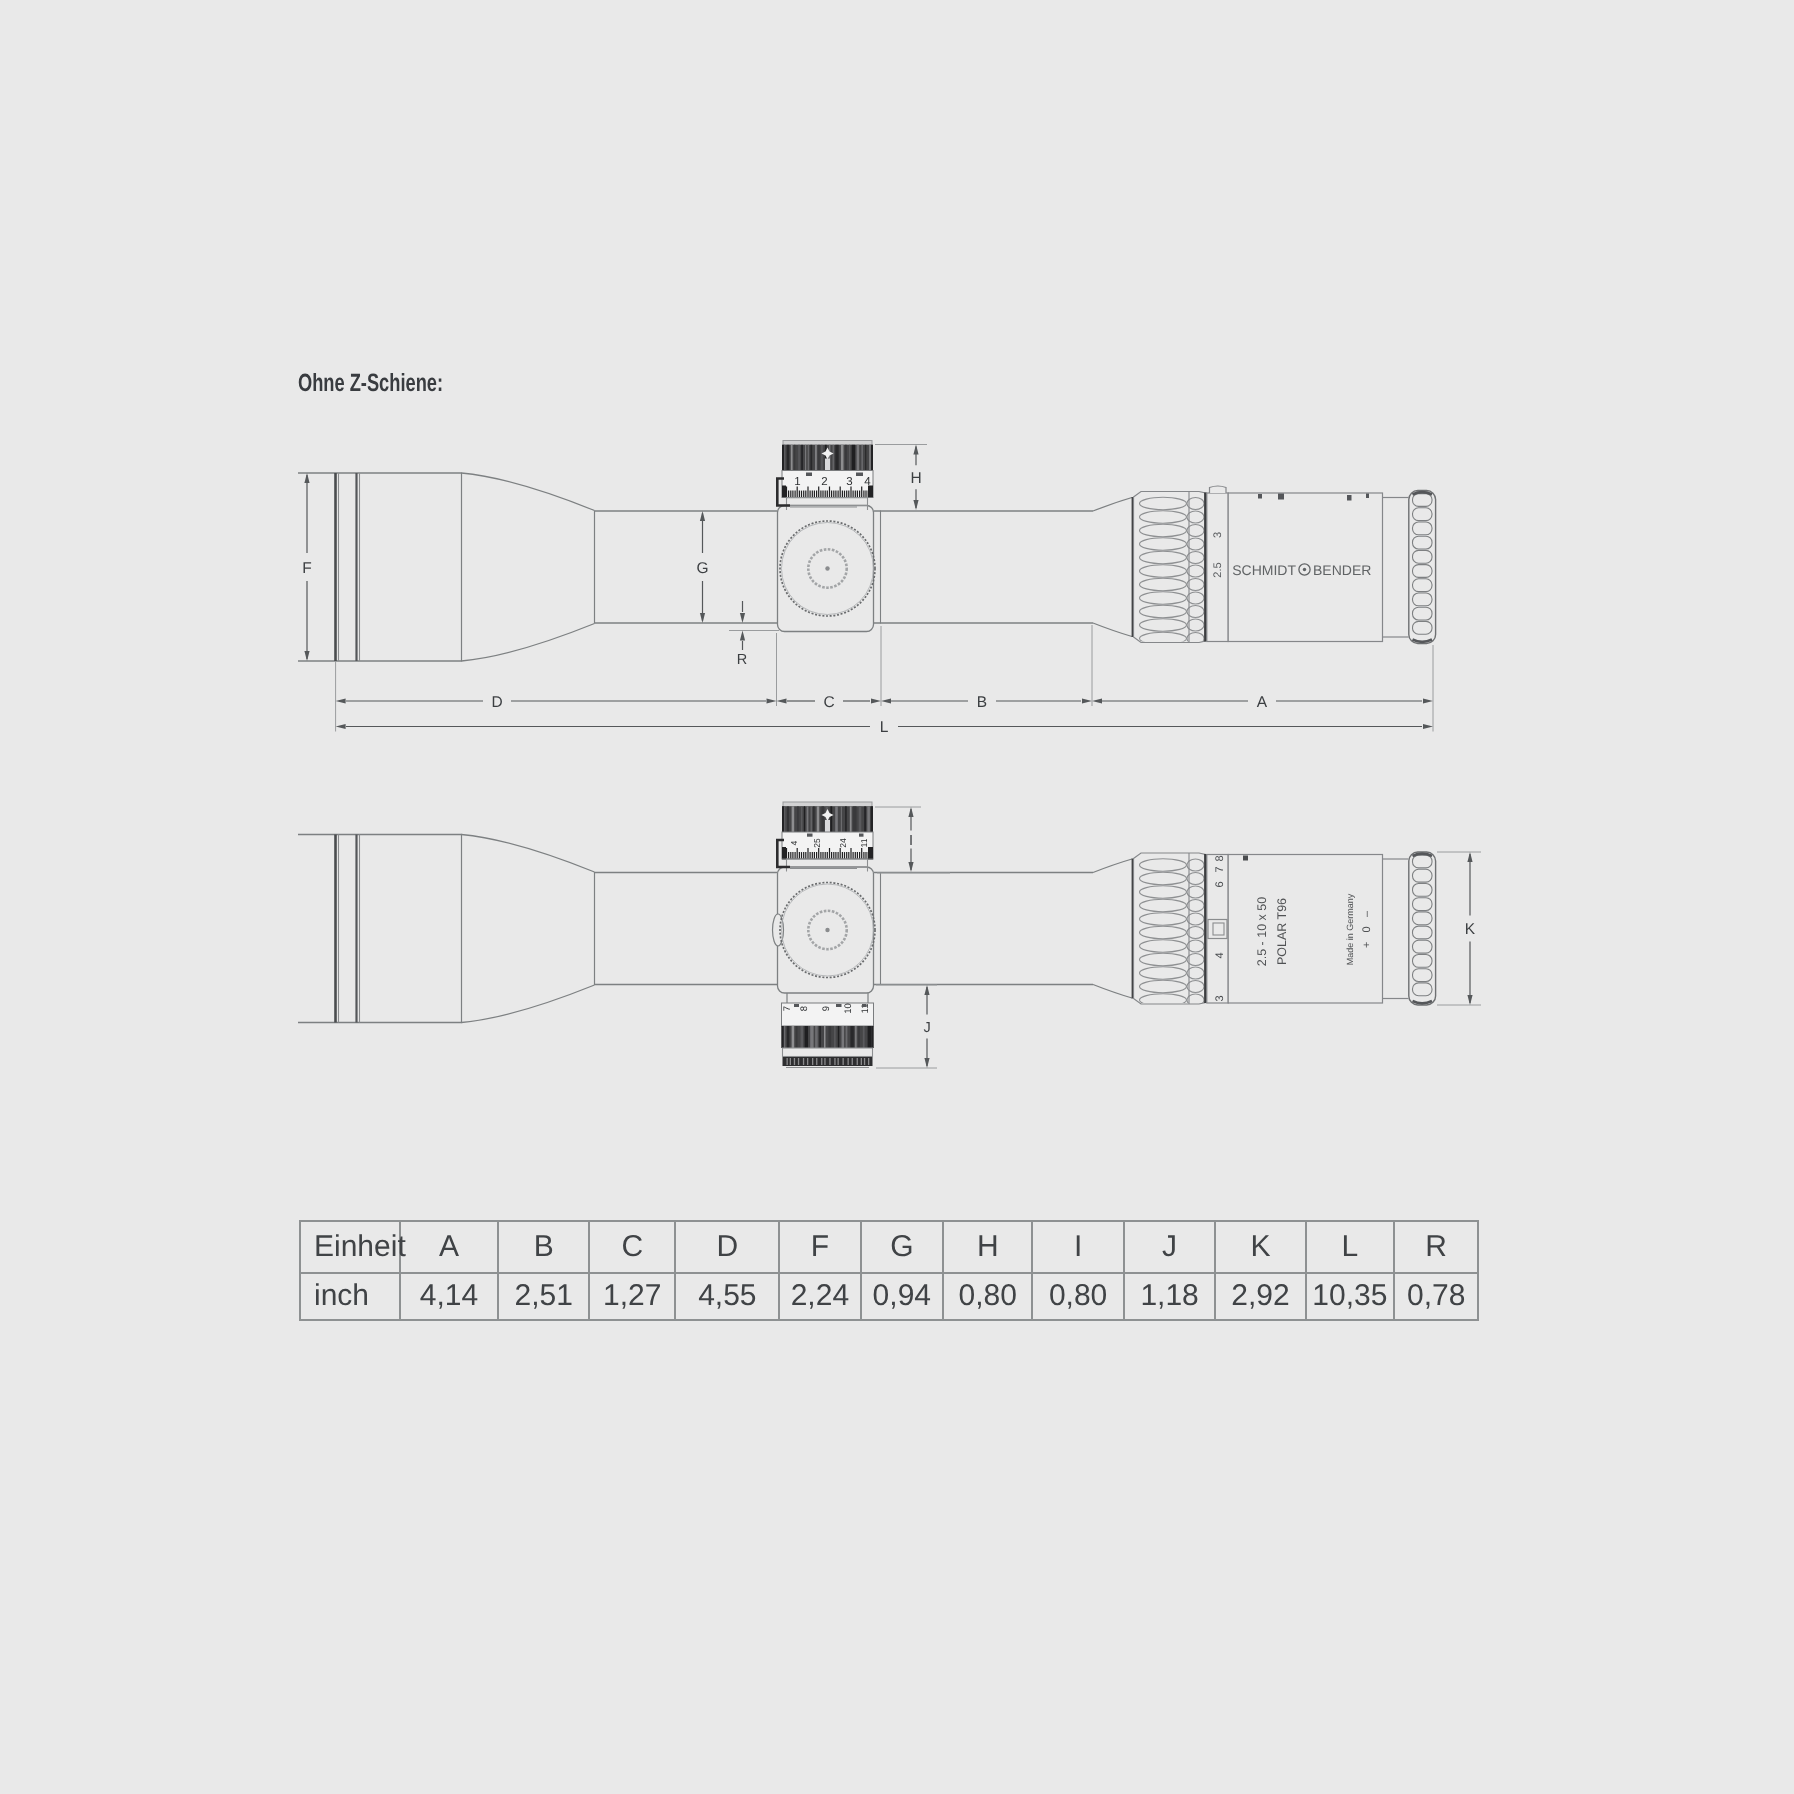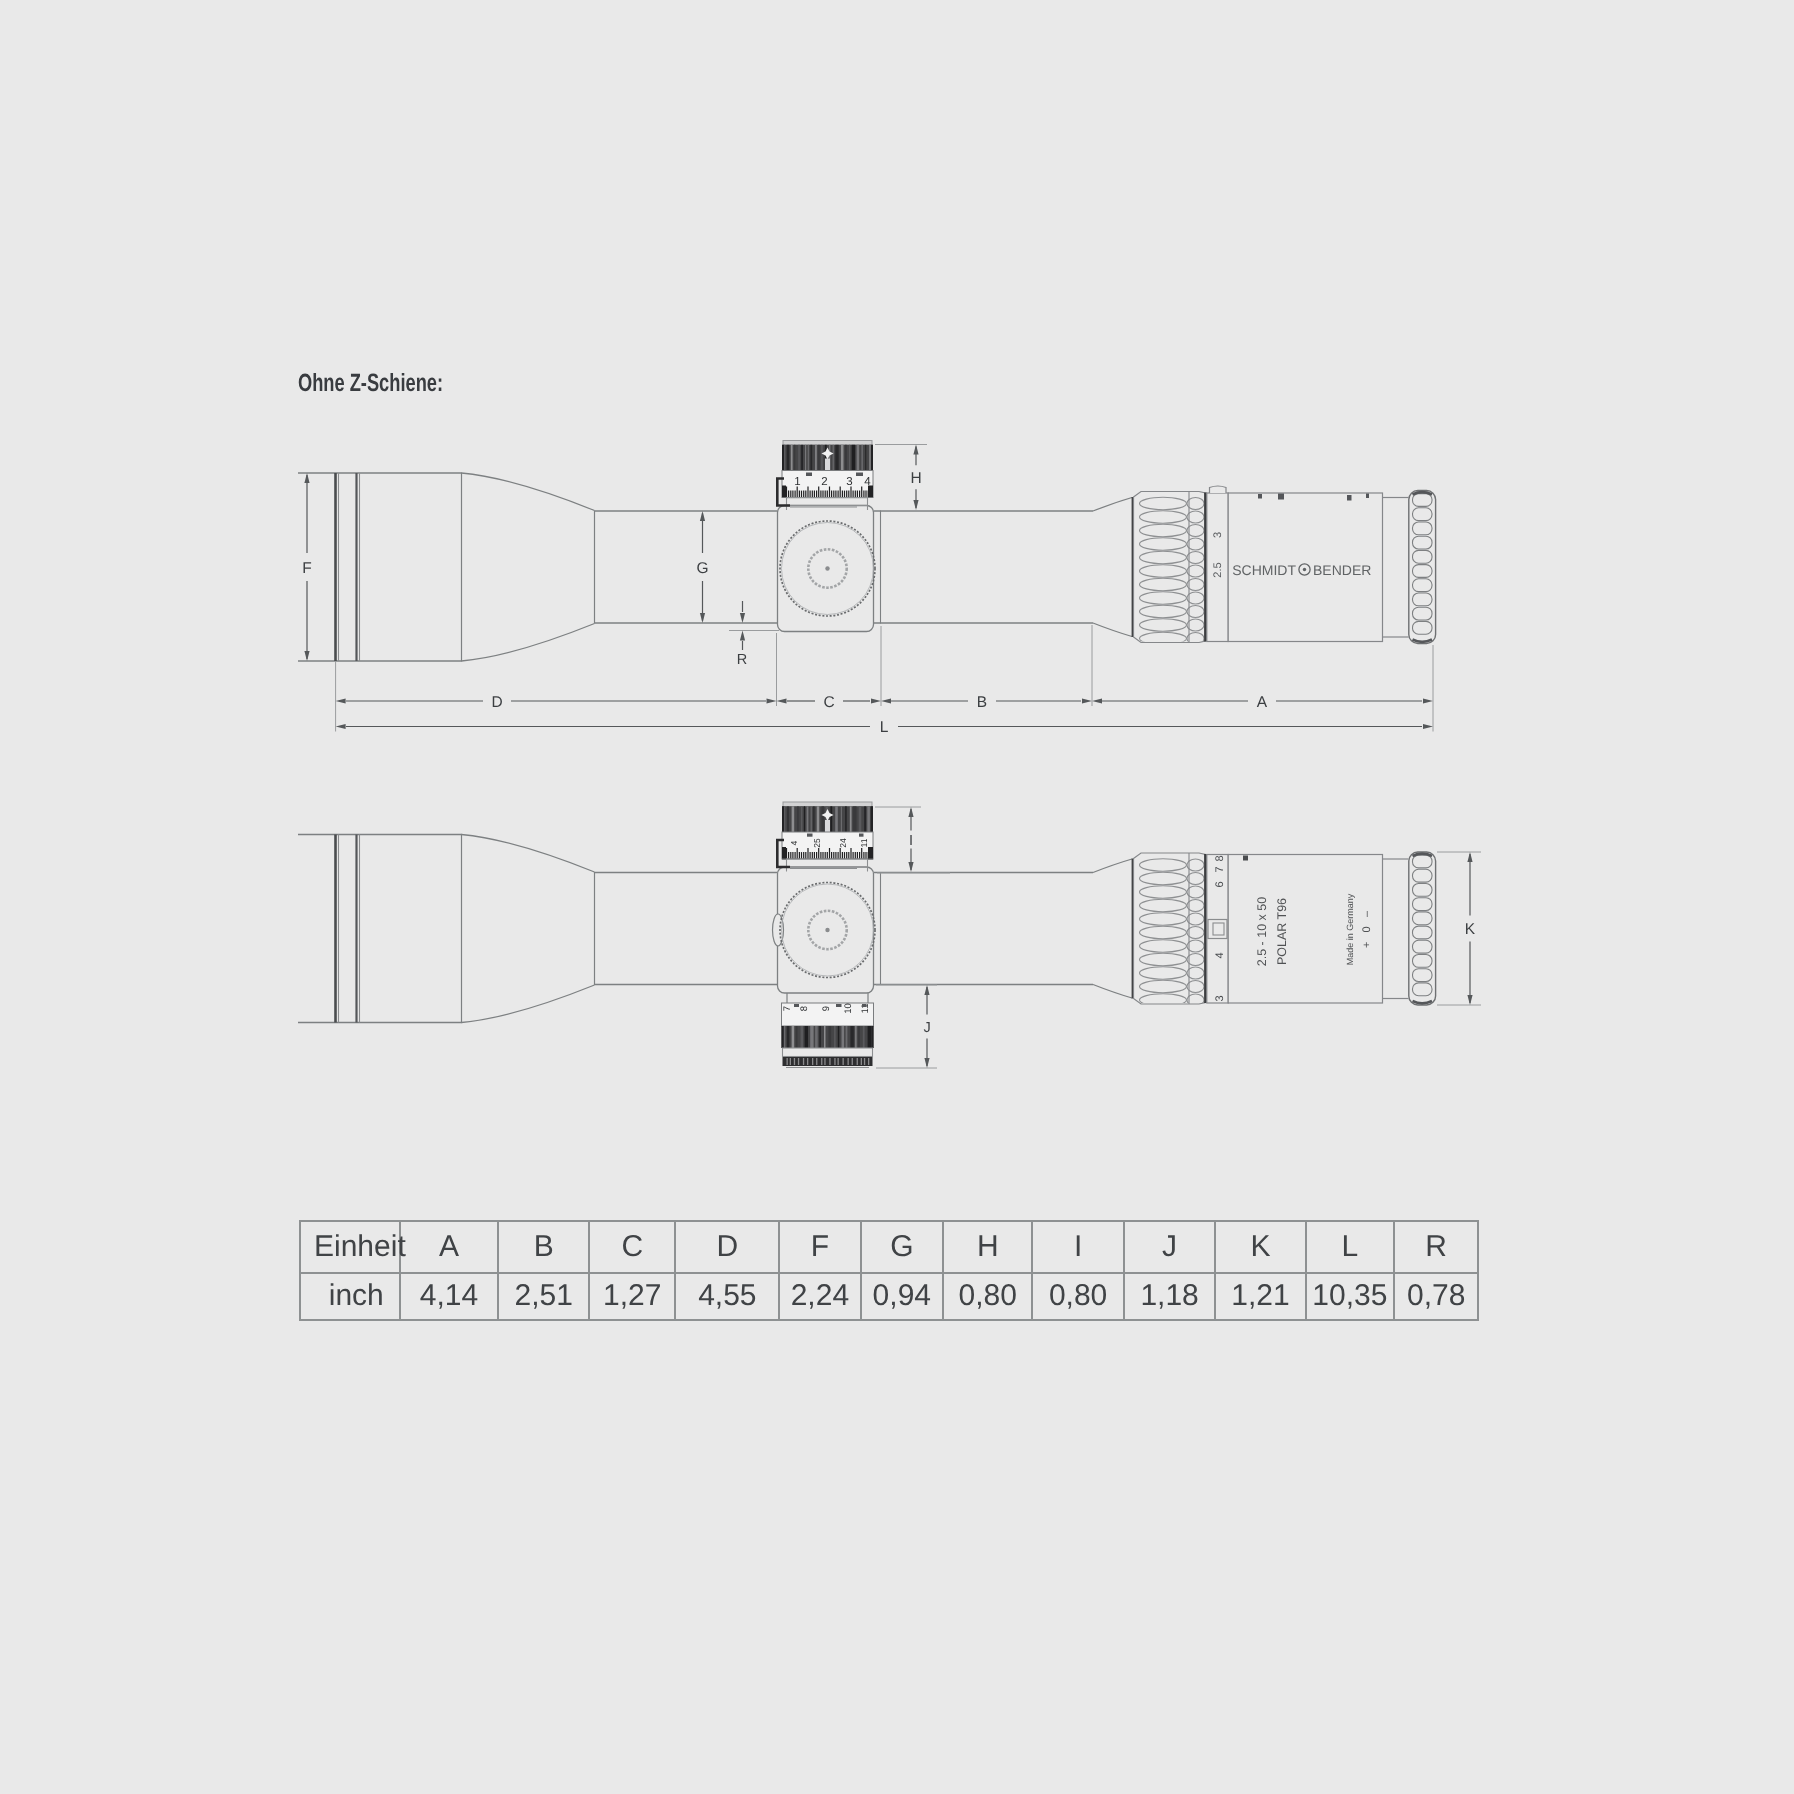--- a/index.html
+++ b/index.html
@@ -5,7 +5,7 @@
 *{font-family:"Liberation Sans",sans-serif;-webkit-font-smoothing:antialiased;text-rendering:geometricPrecision;}
 #tbl{transform:translateZ(0);will-change:transform;position:absolute;left:299px;top:1220px;border-collapse:collapse;table-layout:fixed;width:1180px;}
 #tbl td{box-sizing:border-box;border:2px solid #8e9192;color:#404346;font-size:30px;text-align:center;padding:0;height:46.5px;}
-#tbl td.l{text-align:center;padding-left:13px;}
+#tbl td.l{text-align:left;padding-left:13px;}
 #tbl tr.h td{height:52px;}
 #tbl tr.m td{border-bottom:none;}
 #tbl tr.i td{border-top:none;}

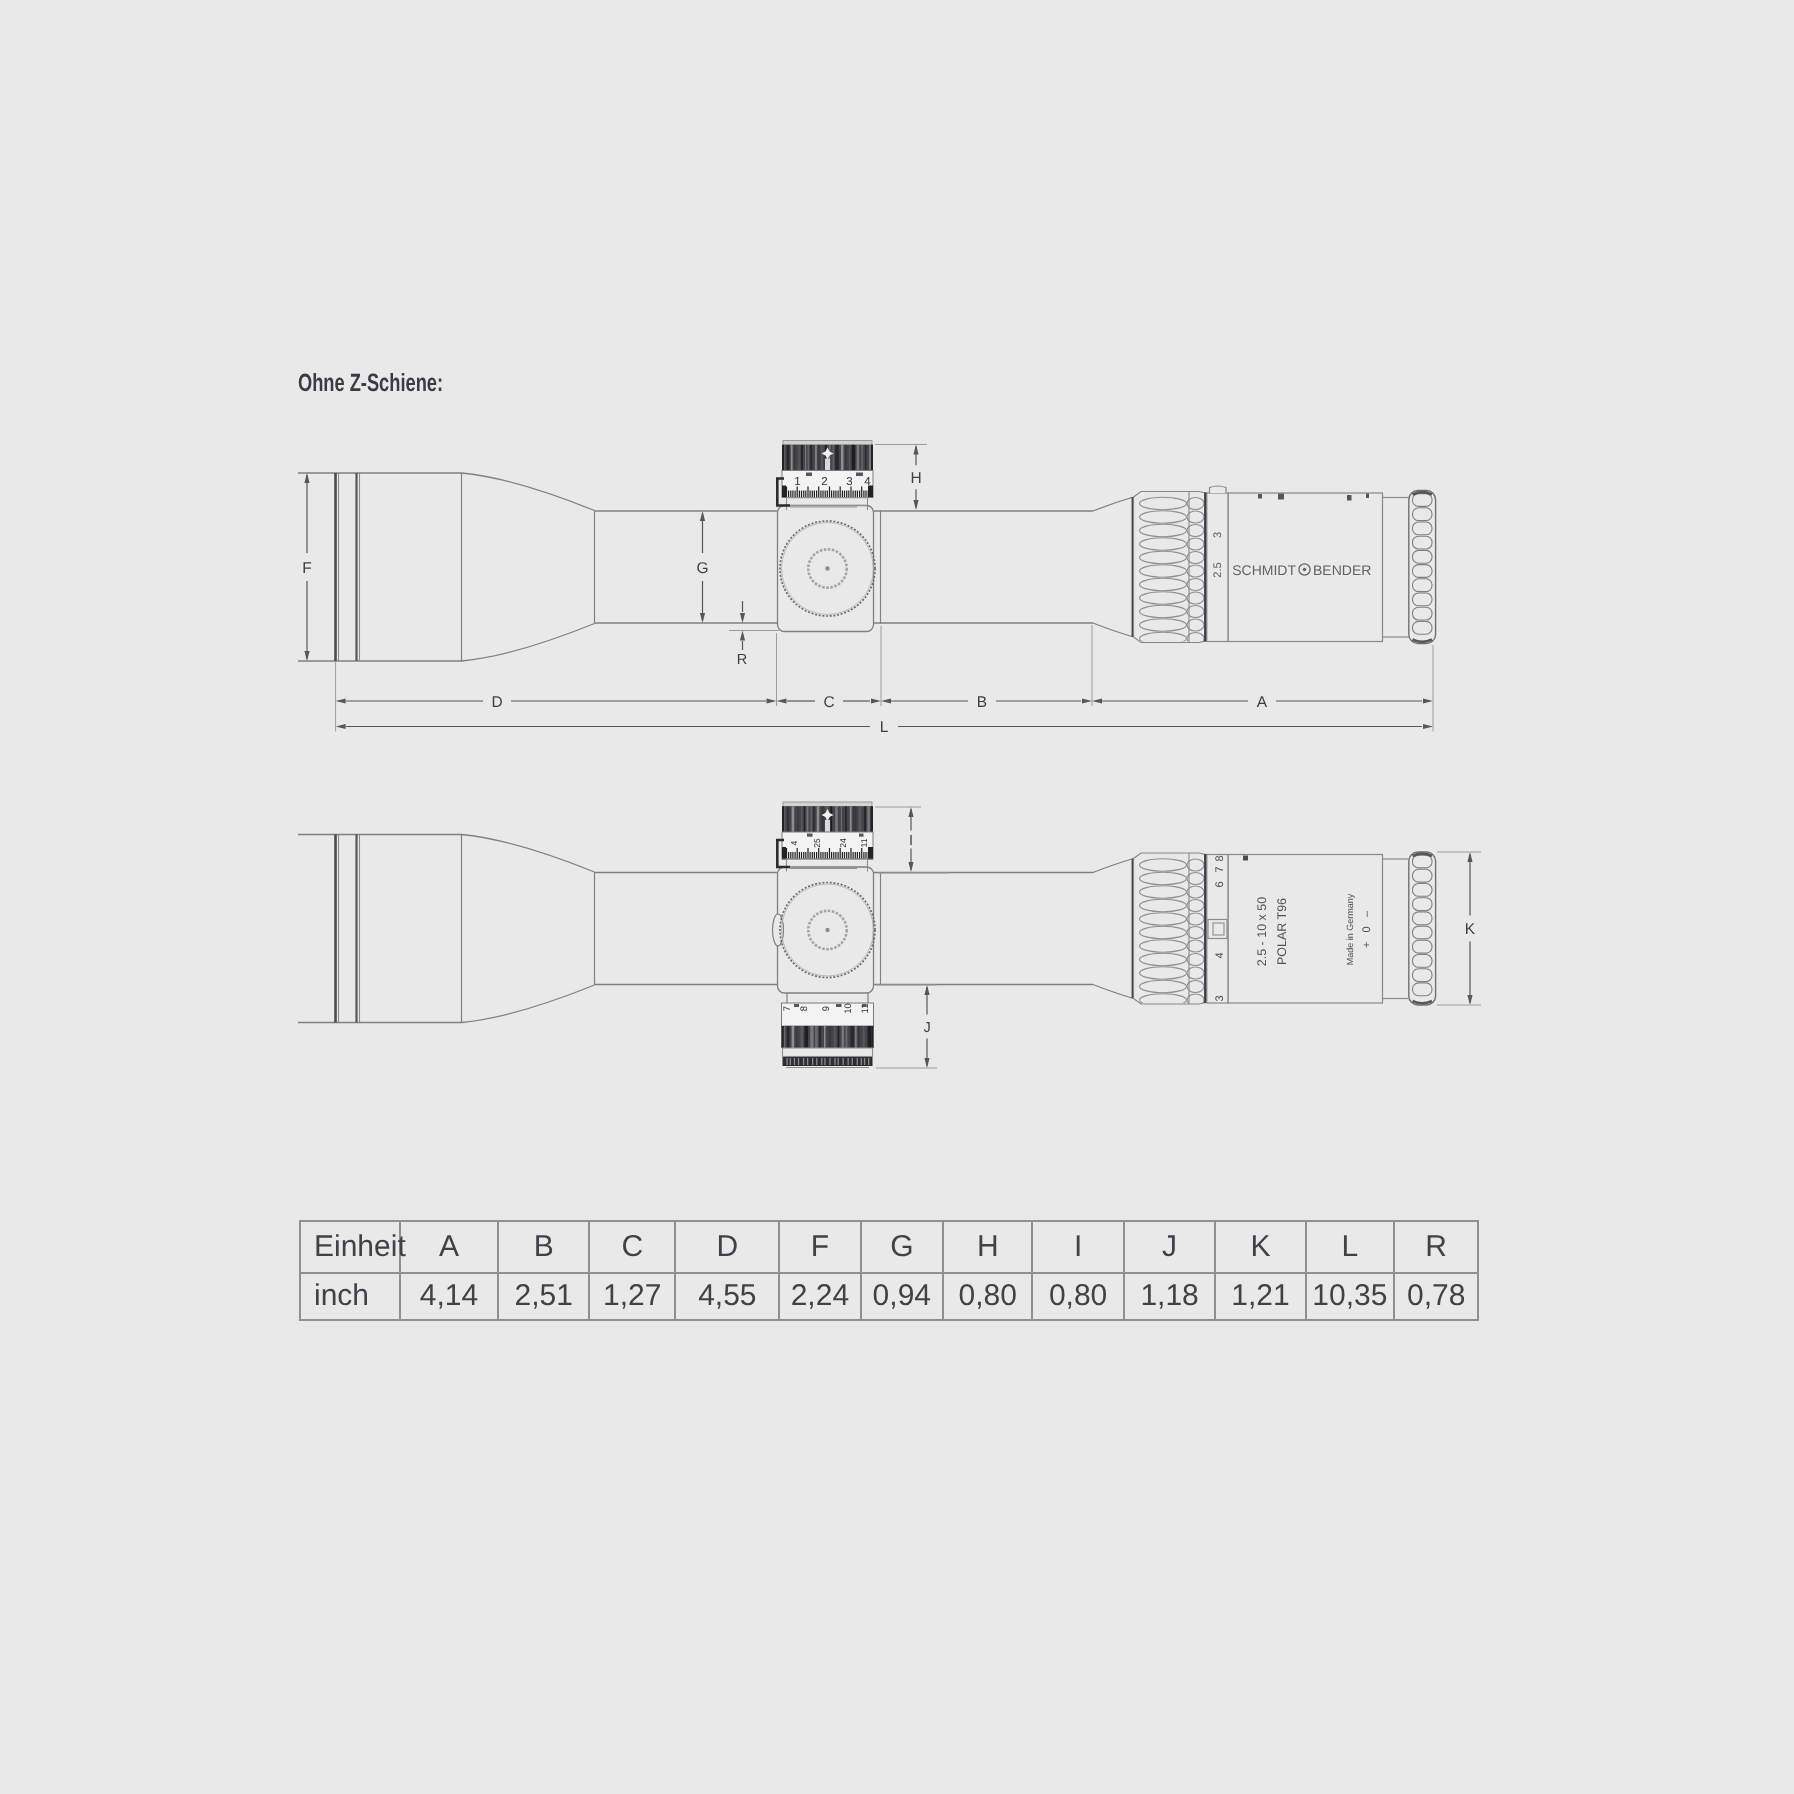--- a/index.html
+++ b/index.html
@@ -600,7 +600,7 @@
         <td>0,80</td>
         <td>0,80</td>
         <td>1,18</td>
-        <td>1,21</td>
+        <td>2,92</td>
         <td>10,35</td>
         <td>0,78</td>
       </tr>

